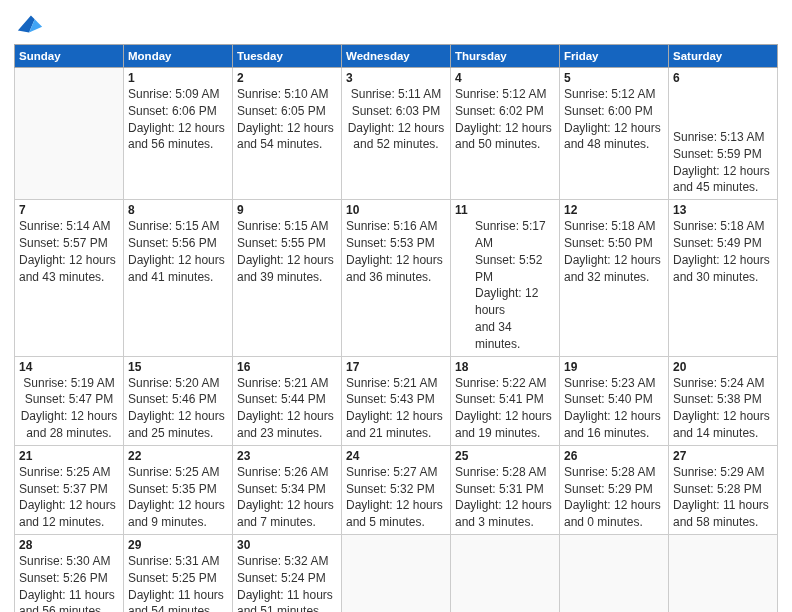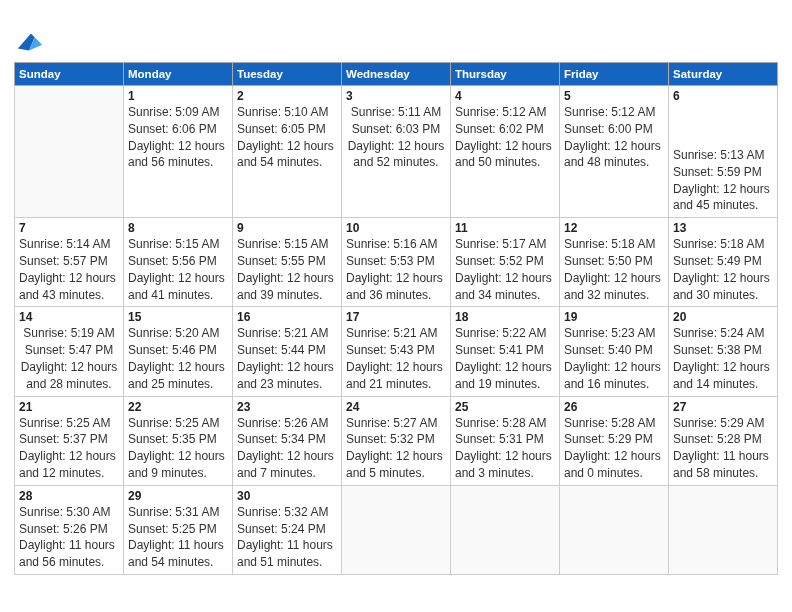--- a/index.html
+++ b/index.html
@@ -13,7 +13,7 @@
     .page {
       width: 792px;
       height: 612px;
-      padding: 28px 14px;
+      padding: 10px 14px;
       background: #fff;
     }
     .header {

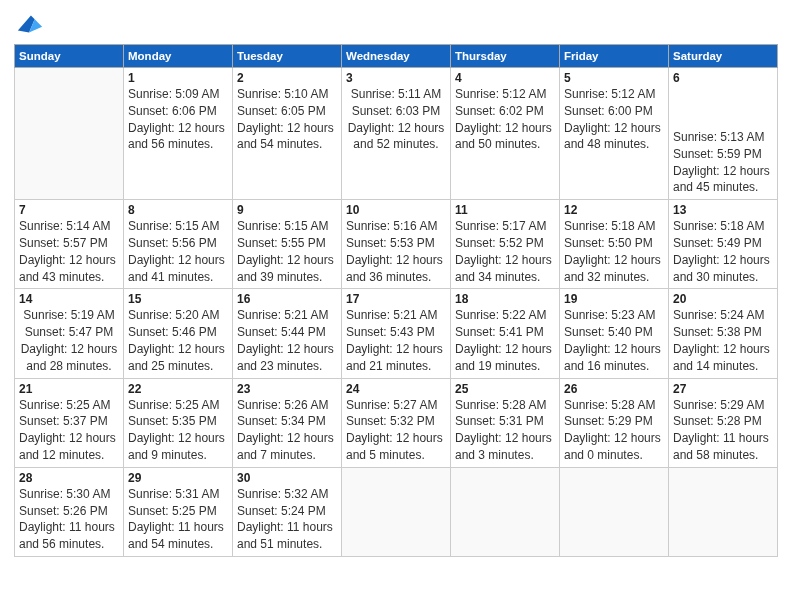--- a/index.html
+++ b/index.html
@@ -206,7 +206,7 @@
           </td>
           <td>
             <span class="day-num">11</span>
-            <div class="day-info" style="white-space: pre-line;">Sunrise: 5:17 AM
+            <div class="day-info" style="white-space: pre-line; margin-left: 20px;">Sunrise: 5:17 AM
 Sunset: 5:52 PM
 Daylight: 12 hours
 and 34 minutes.</div>

